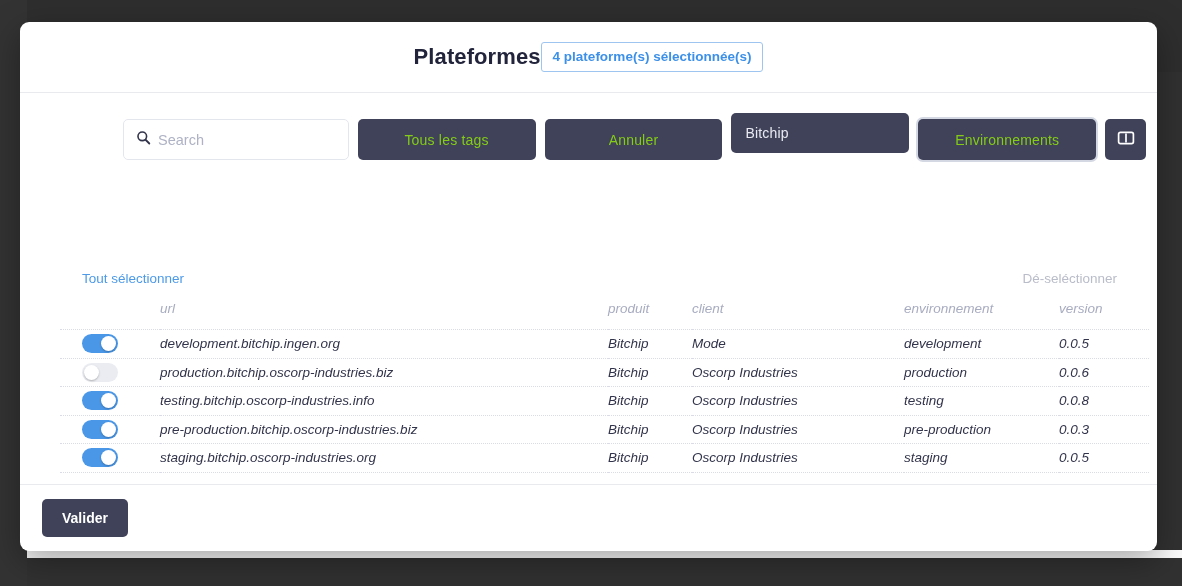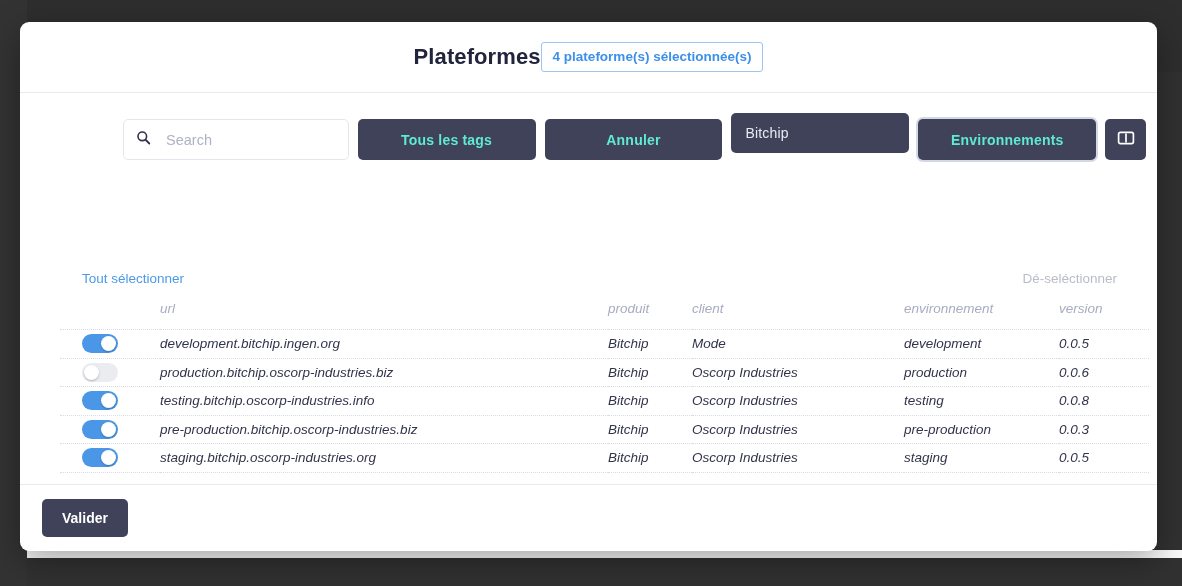--- a/index.html
+++ b/index.html
@@ -128,7 +128,7 @@
     align-items: center;
     padding: 0 12px;
     margin-top: 3px;
-    gap: 13px;
+    gap: 5px;
   }
   .search-icon { flex: 0 0 auto; display: block; }
   .search-input {

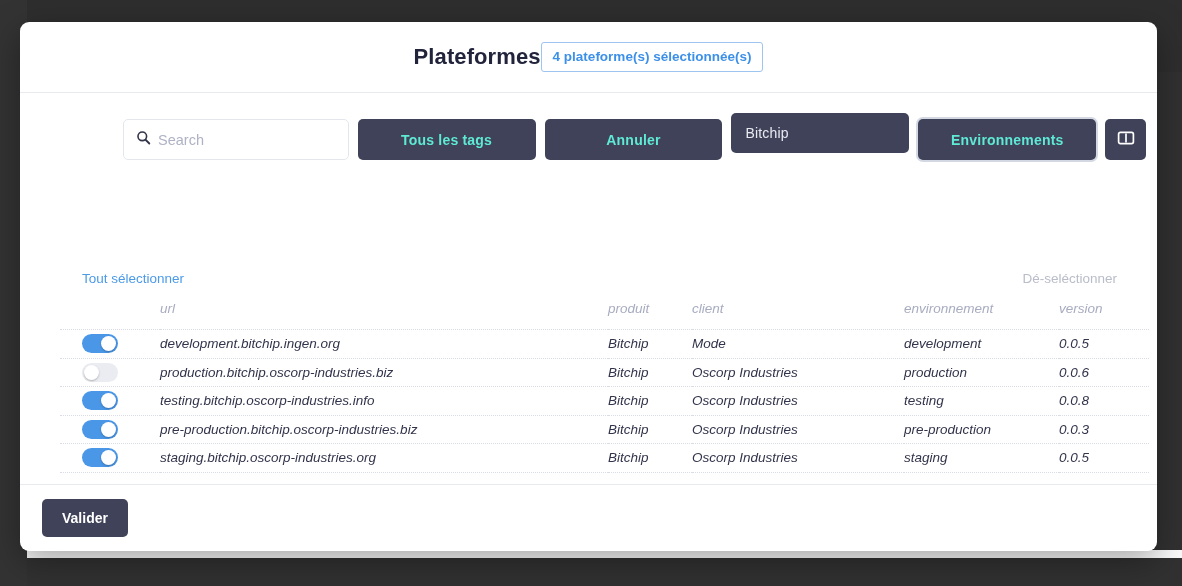--- a/index.html
+++ b/index.html
@@ -144,12 +144,12 @@
 
   .tbtn {
     background: #3f4259;
-    color: #5eead4;
+    color: #84cc16;
     border: none;
     border-radius: 5px;
     font-family: "Liberation Sans", sans-serif;
     font-size: 14px;
-    font-weight: bold;
+    font-weight: normal;
     letter-spacing: .2px;
     height: 41px;
     margin-top: 3px;

